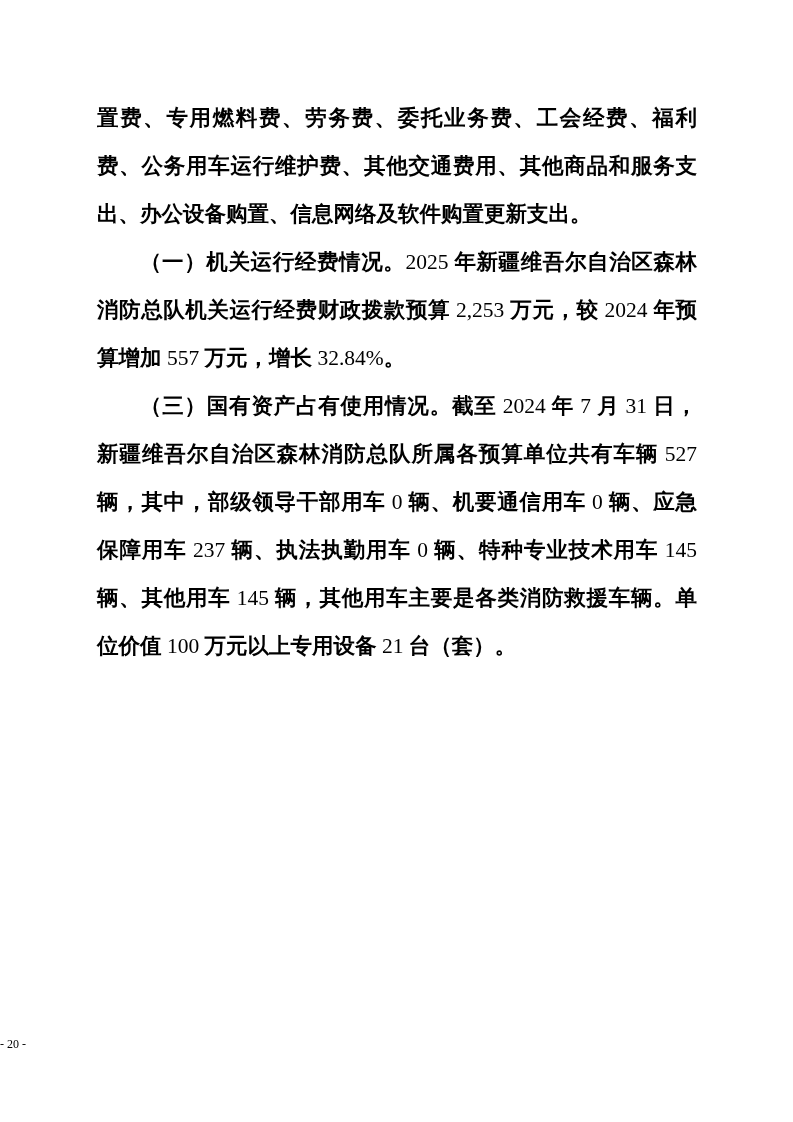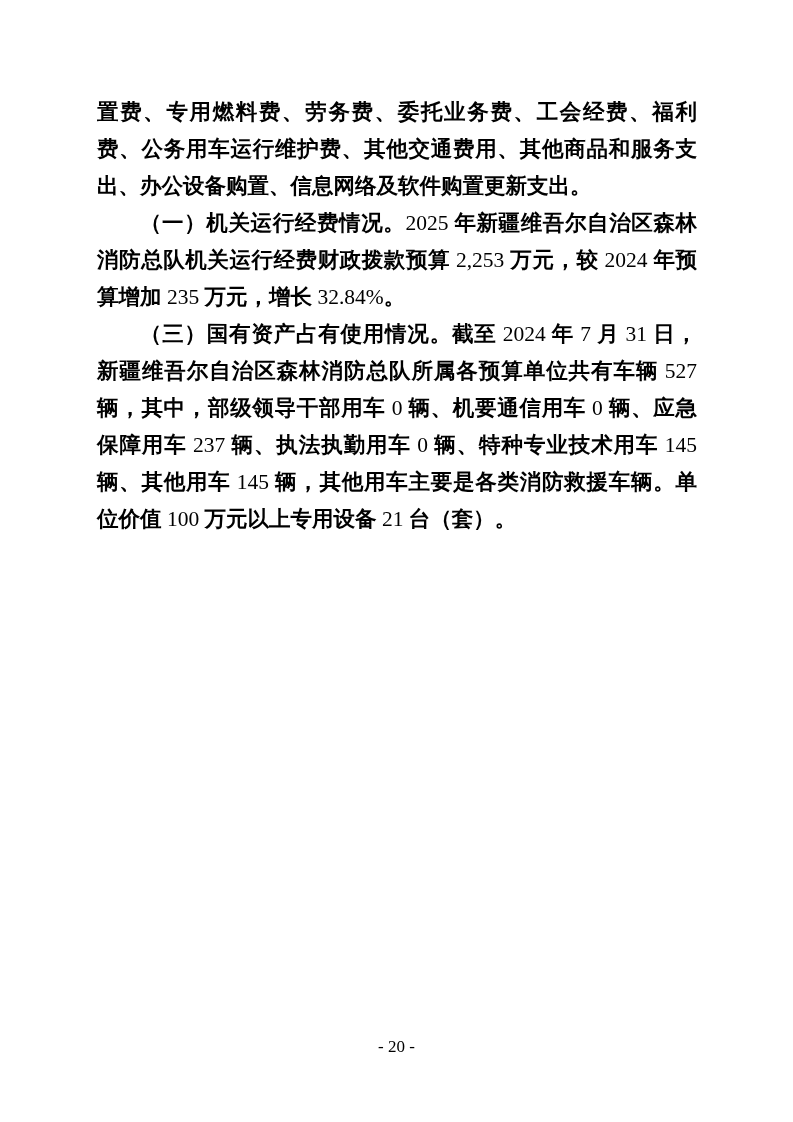--- a/index.html
+++ b/index.html
@@ -23,7 +23,7 @@
     font-family: "Liberation Sans", sans-serif;
     font-weight: 600;
     font-size: 21.5px;
-    line-height: 37px;
+    line-height: 48px;
     text-align: justify;
     text-justify: inter-character;
   }

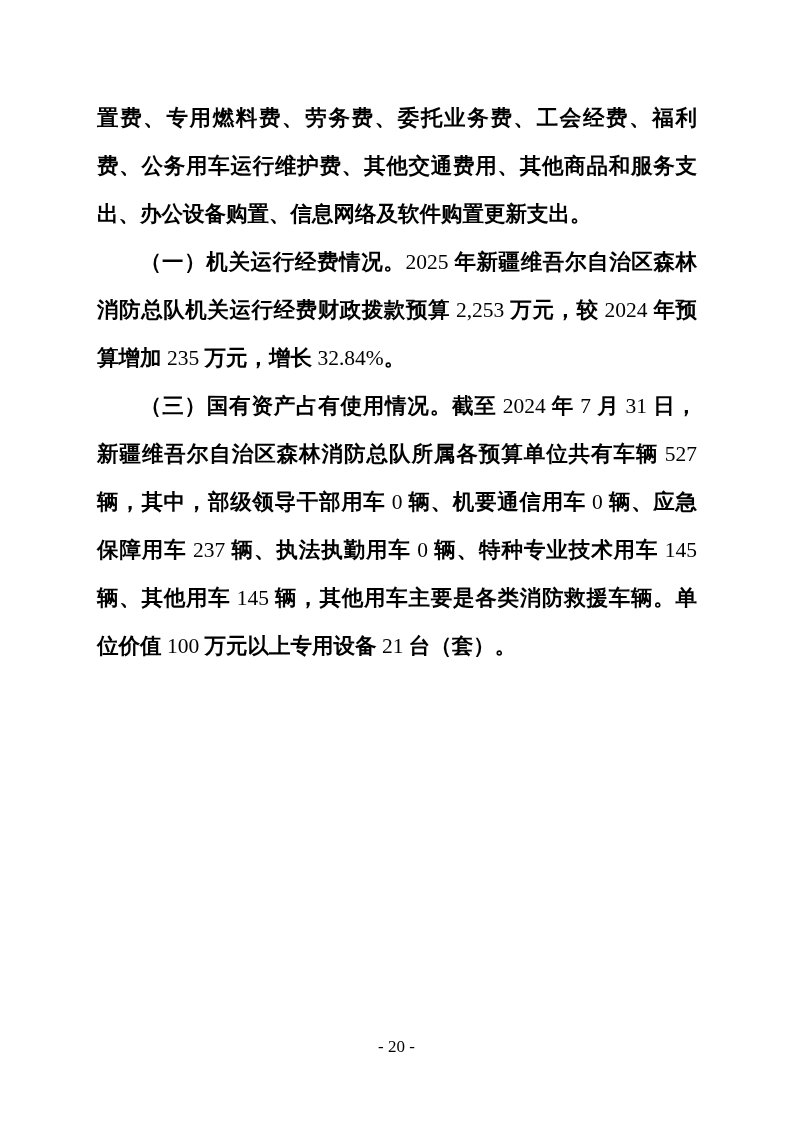--- a/index.html
+++ b/index.html
@@ -58,7 +58,7 @@
 
   <div class="body-text">
     <p>置费、专用燃料费、劳务费、委托业务费、工会经费、福利费、公务用车运行维护费、其他交通费用、其他商品和服务支出、办公设备购置、信息网络及软件购置更新支出。</p>
-    <p class="indent">（一）机关运行经费情况。<span class="latin">2025 </span>年新疆维吾尔自治区森林消防总队机关运行经费财政拨款预算<span class="latin"> 2,253 </span>万元，较<span class="latin"> 2024 </span>年预算增加<span class="latin"> 235 </span>万元，增长<span class="latin"> 32.84%</span>。</p>
+    <p class="indent">（一）机关运行经费情况。<span class="latin">2025 </span>年新疆维吾尔自治区森林消防总队机关运行经费财政拨款预算<span class="latin"> 2,253 </span>万元，较<span class="latin"> 2024 </span>年预算增加<span class="latin"> 557 </span>万元，增长<span class="latin"> 32.84%</span>。</p>
     <p class="indent">（三）国有资产占有使用情况。截至<span class="latin"> 2024 </span>年<span class="latin"> 7 </span>月<span class="latin"> 31 </span>日，新疆维吾尔自治区森林消防总队所属各预算单位共有车辆<span class="latin"> 527 </span>辆，其中，部级领导干部用车<span class="latin"> 0 </span>辆、机要通信用车<span class="latin"> 0 </span>辆、应急保障用车<span class="latin"> 237 </span>辆、执法执勤用车<span class="latin"> 0 </span>辆、特种专业技术用车<span class="latin"> 145 </span>辆、其他用车<span class="latin"> 145 </span>辆，其他用车主要是各类消防救援车辆。单位价值<span class="latin"> 100 </span>万元以上专用设备<span class="latin"> 21 </span>台（套）。</p>
   </div>
 

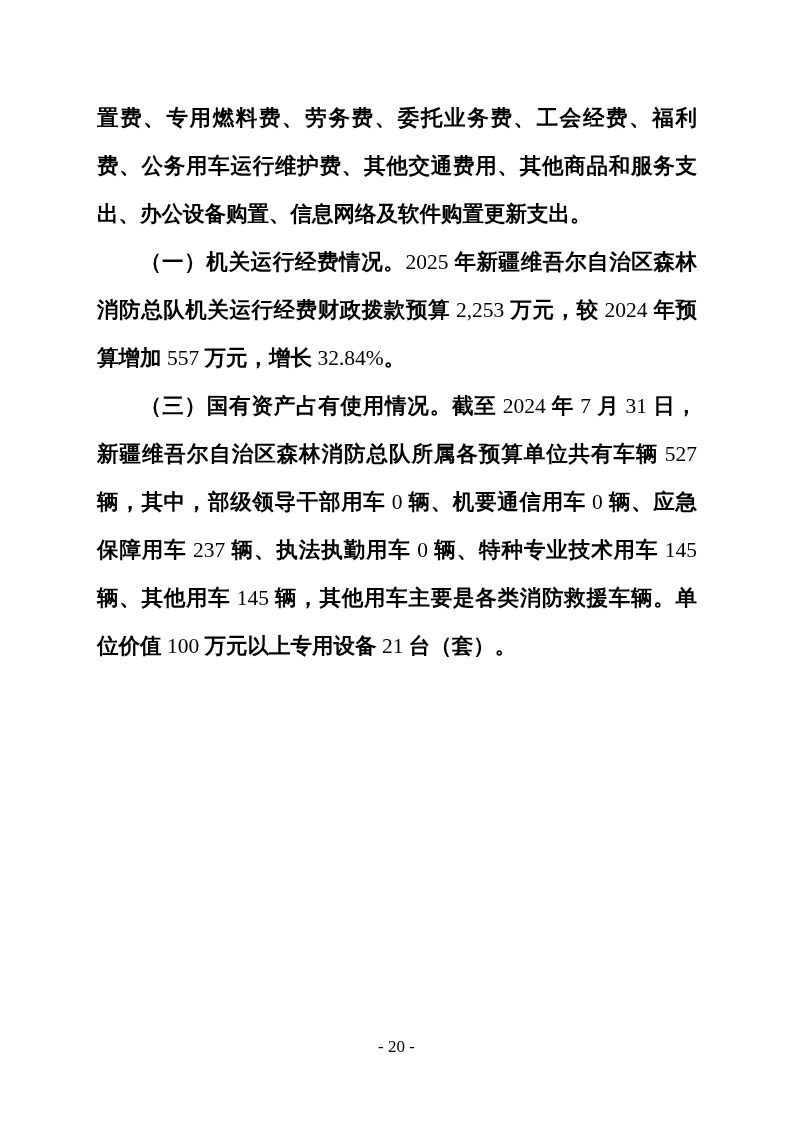--- a/index.html
+++ b/index.html
@@ -44,10 +44,10 @@
     left: 0;
     right: 0;
     top: 1037px;
-    text-align: center;
+    text-align: left;
     font-family: "Liberation Serif", serif;
     font-weight: 400;
-    font-size: 17px;
+    font-size: 12px;
     color: #000000;
   }
 </style>

